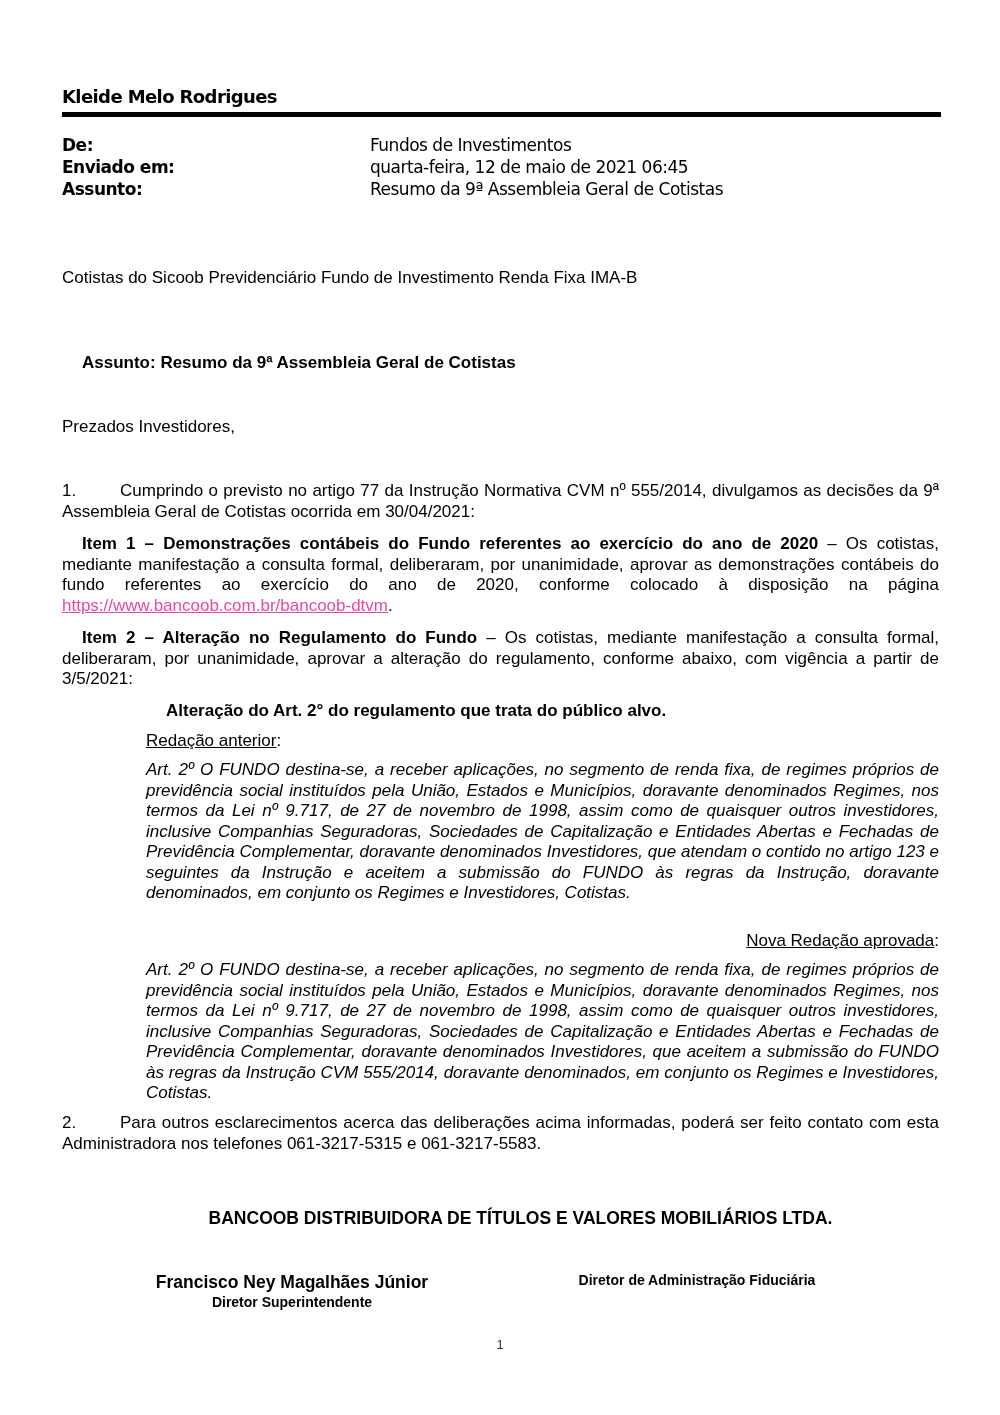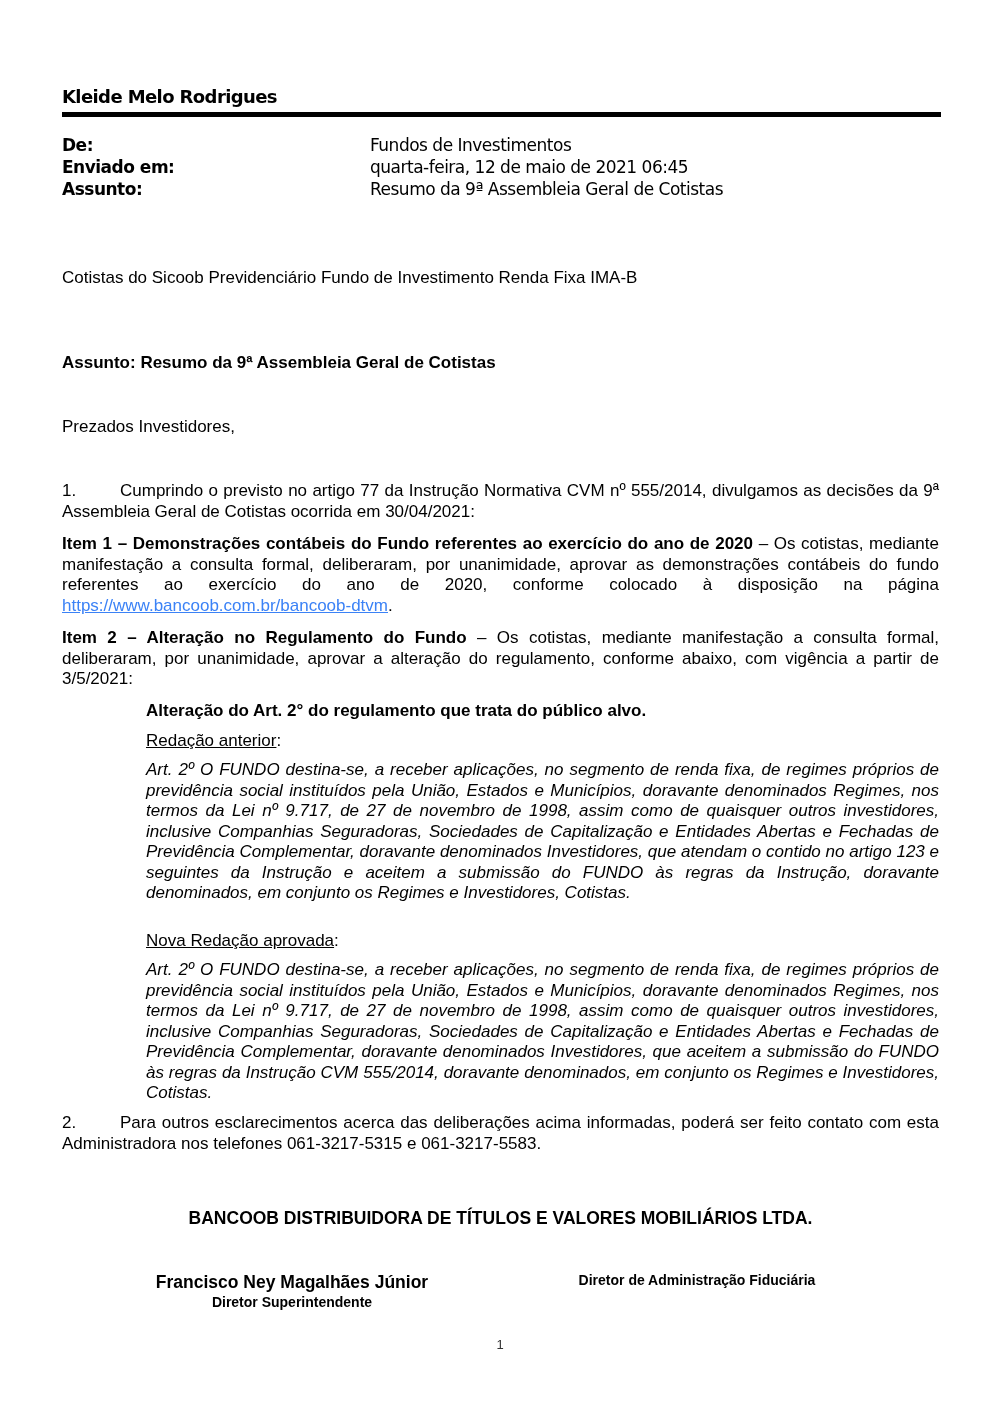--- a/index.html
+++ b/index.html
@@ -14,7 +14,7 @@
   .body-text { font-size: 17px; line-height: 20.5px; }
   .abs { position: absolute; left: 62px; width: 877px; }
   .justify { text-align: justify; text-align-last: left; }
-  .bold { font-weight: bold; }
+  .bold { font-weight: bold; margin-left: 20px; }
   .italic { font-style: italic; }
   .underline { text-decoration: underline; }
   .link { color: #3b82f6; text-decoration: underline; }

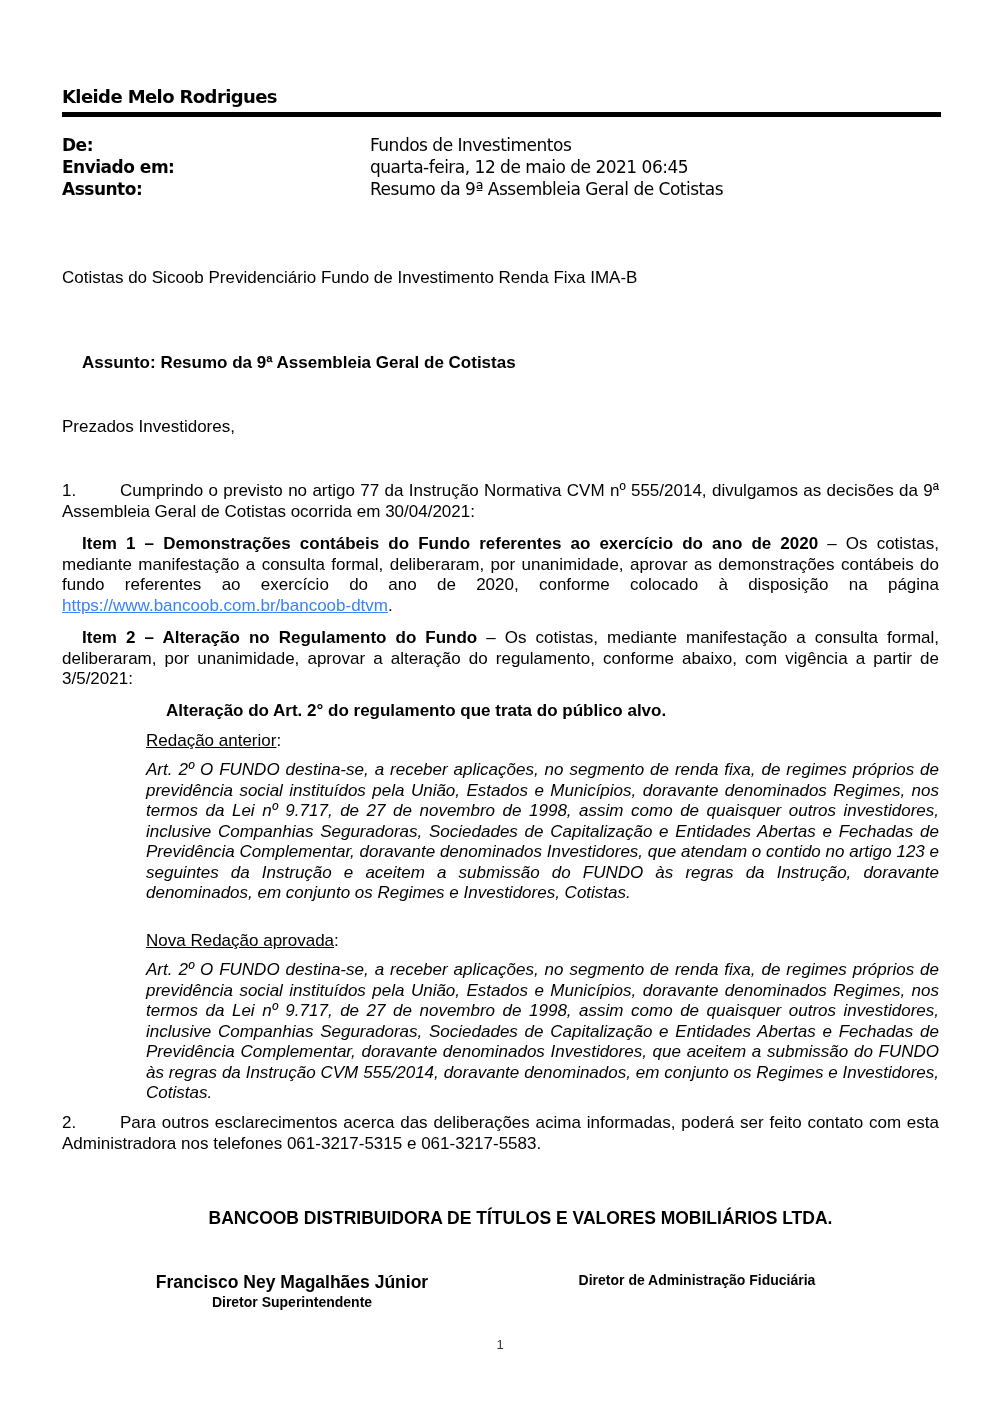--- a/index.html
+++ b/index.html
@@ -17,7 +17,7 @@
   .bold { font-weight: bold; margin-left: 20px; }
   .italic { font-style: italic; }
   .underline { text-decoration: underline; }
-  .link { color: #3b82f6; text-decoration: underline; }
+  .link { color: #ec4899; text-decoration: underline; }
   .num { display: inline-block; width: 58px; }
   .indent { position: absolute; left: 146px; width: 793px; }
   .center { text-align: center; }

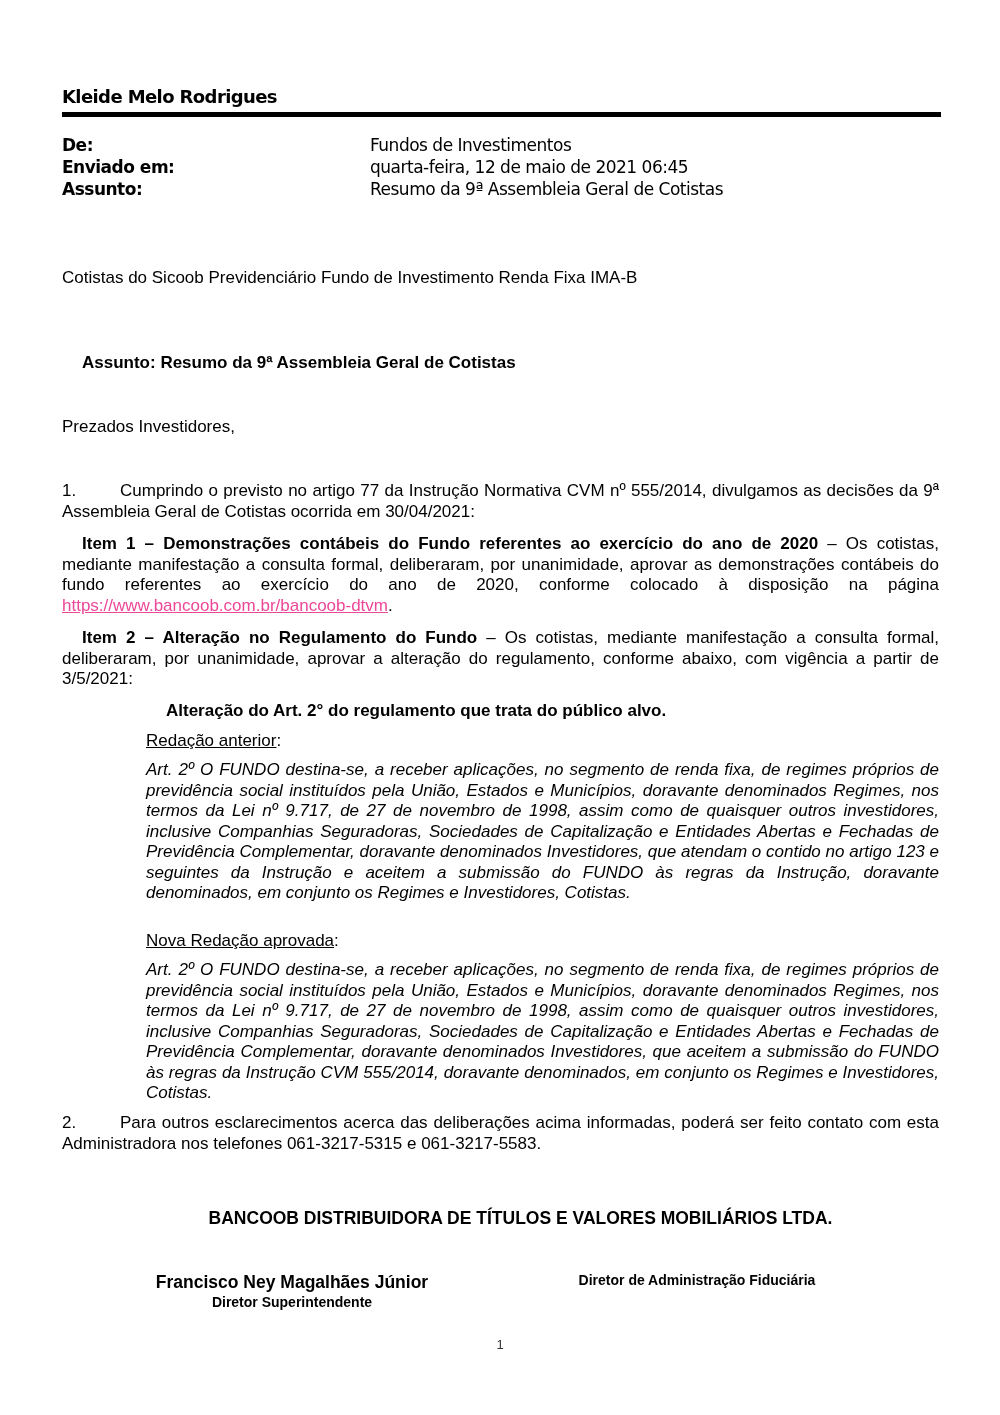--- a/index.html
+++ b/index.html
@@ -77,7 +77,7 @@
 
   <div class="indent body-text italic justify" style="top:760px;">Art. 2º O FUNDO destina-se, a receber aplicações, no segmento de renda fixa, de regimes próprios de previdência social instituídos pela União, Estados e Municípios, doravante denominados Regimes, nos termos da Lei nº 9.717, de 27 de novembro de 1998, assim como de quaisquer outros investidores, inclusive Companhias Seguradoras, Sociedades de Capitalização e Entidades Abertas e Fechadas de Previdência Complementar, doravante denominados Investidores, que atendam o contido no artigo 123 e seguintes da Instrução e aceitem a submissão do FUNDO às regras da Instrução, doravante denominados, em conjunto os Regimes e Investidores, Cotistas.</div>
 
-  <div class="indent body-text" style="top:931px;">
+  <div class="indent body-text" style="top:931px;text-align:right;">
     <span class="underline">Nova Redação aprovada</span><span>:</span>
   </div>
 

